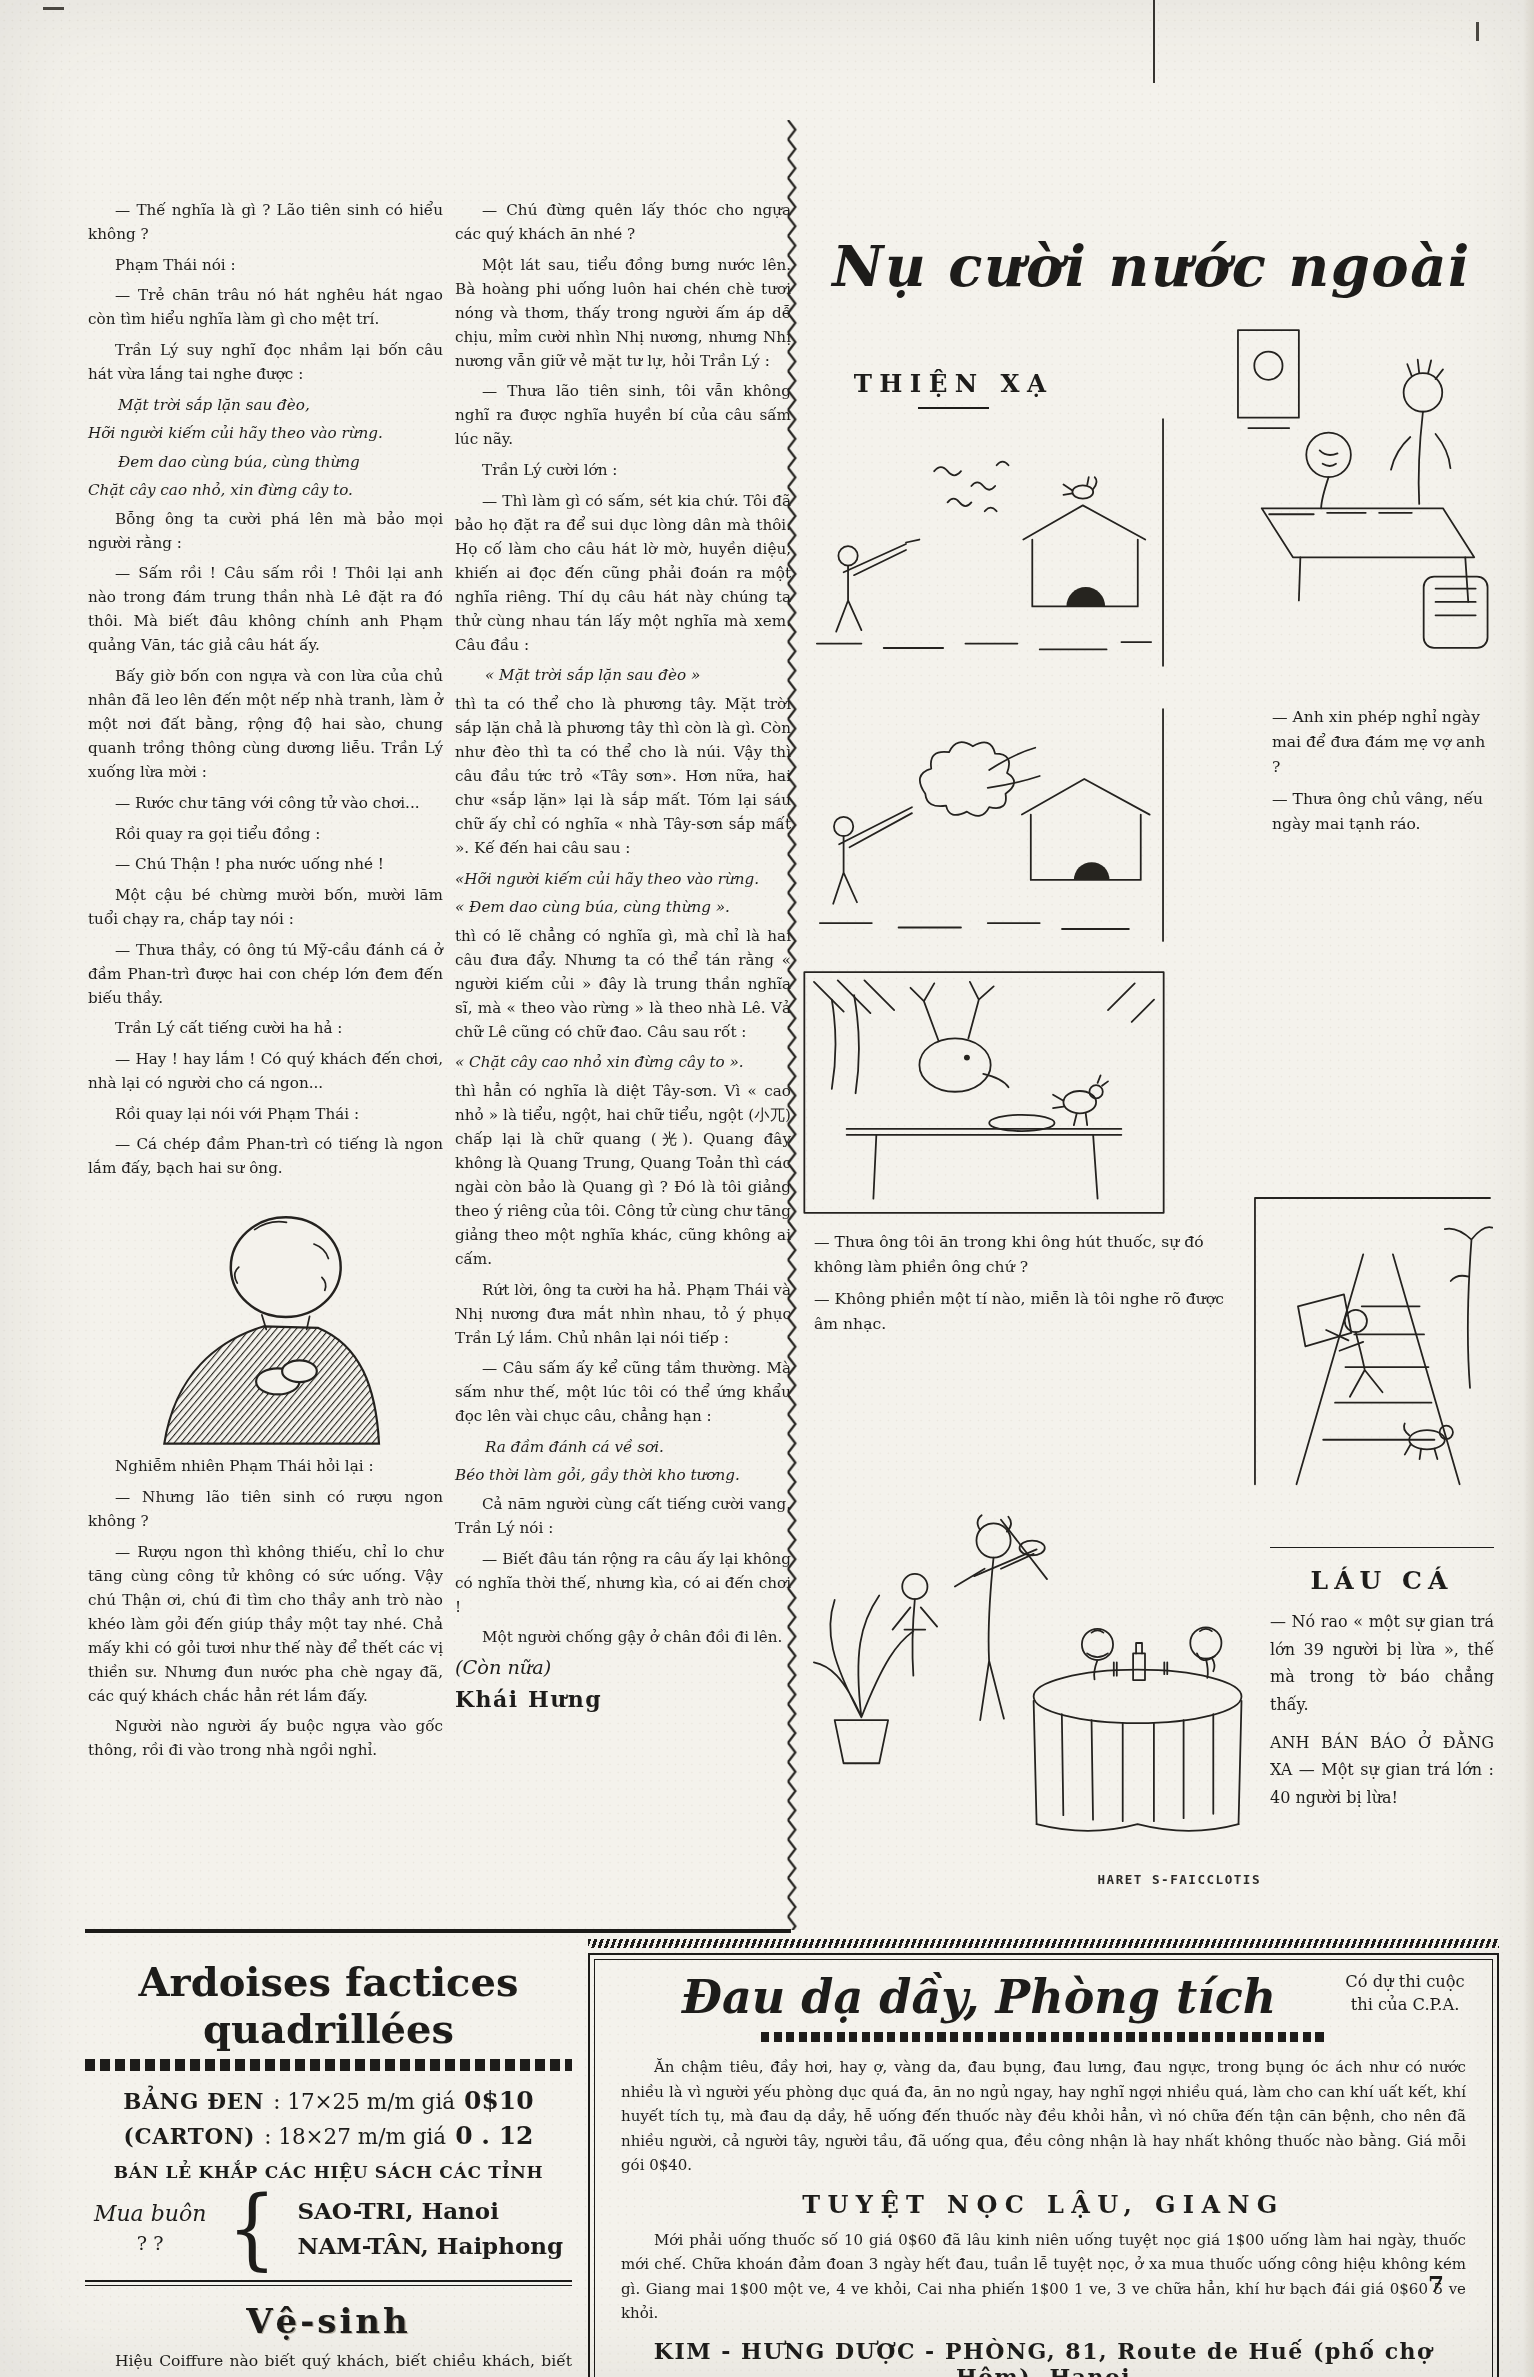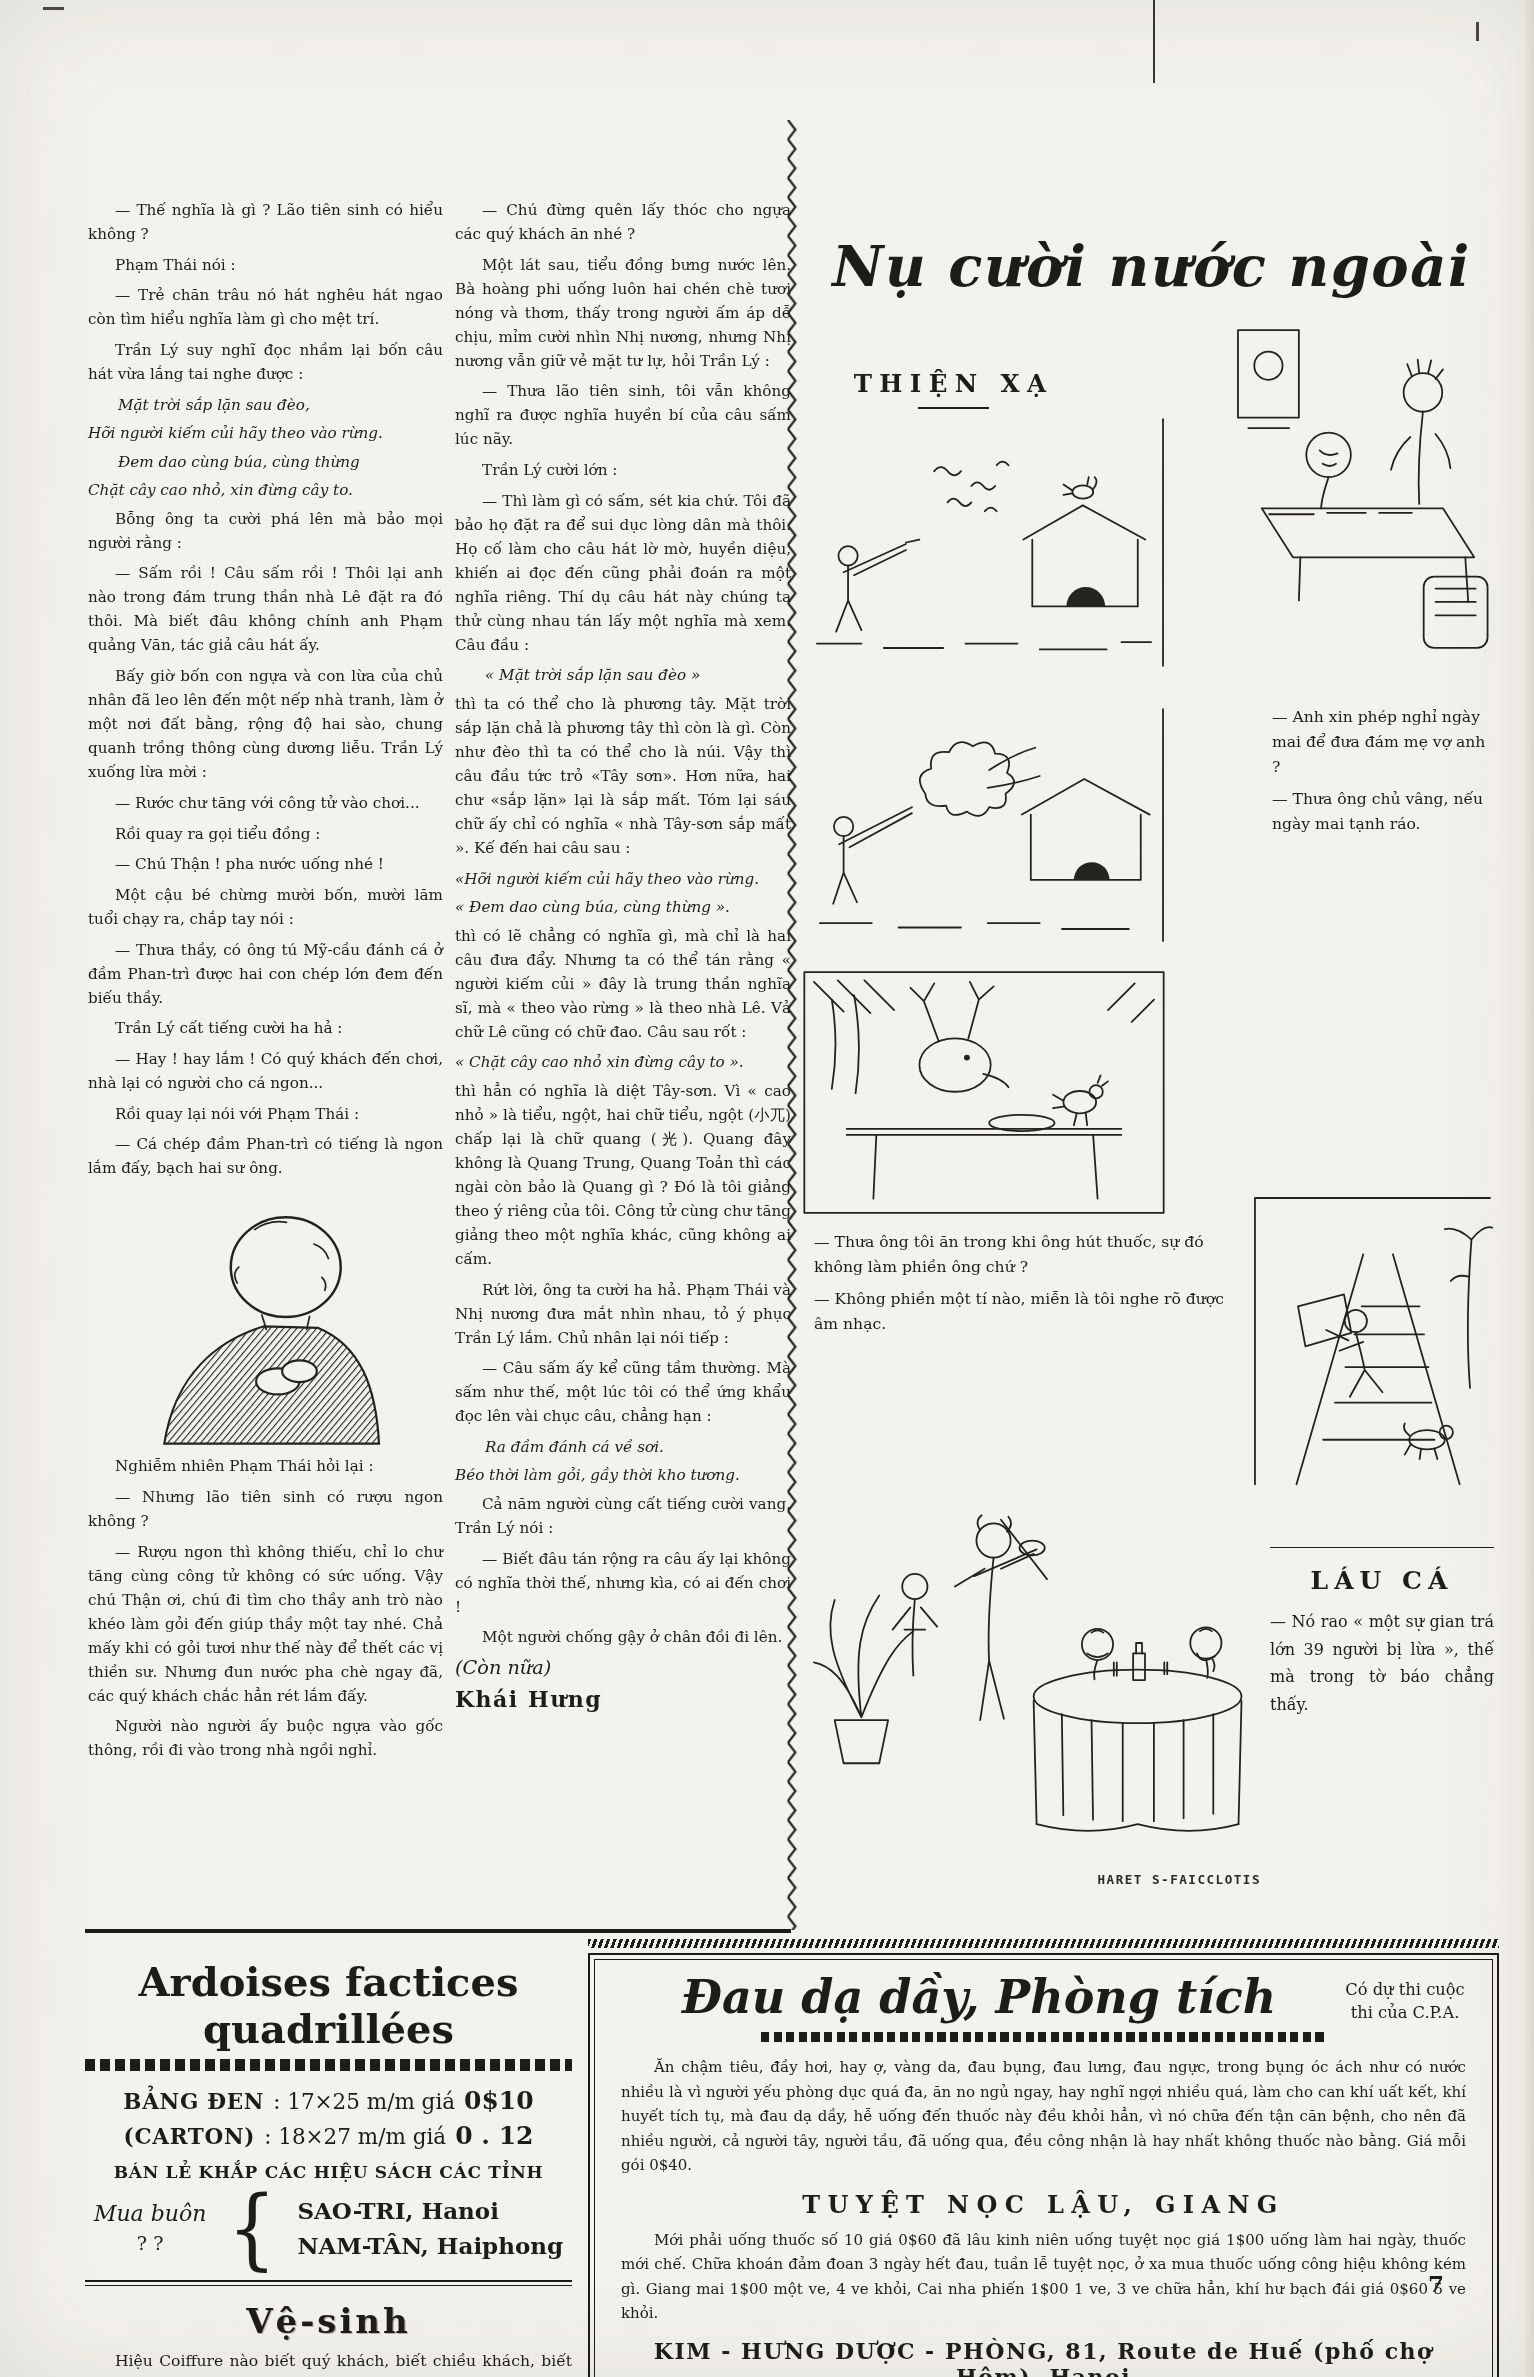--- a/index.html
+++ b/index.html
@@ -290,6 +290,7 @@
   <div class="lau-ca">
     <h3>LÁU CÁ</h3>
     <p>— Nó rao « một sự gian trá lớn 39 người bị lừa », thế mà trong tờ báo chẳng thấy.</p>
+    <p>ANH BÁN BÁO Ở ĐẰNG XA — Một sự gian trá lớn : 40 người bị lừa!</p>
   </div>
 
   <div class="signature">HARET S-FAICCLOTIS</div>

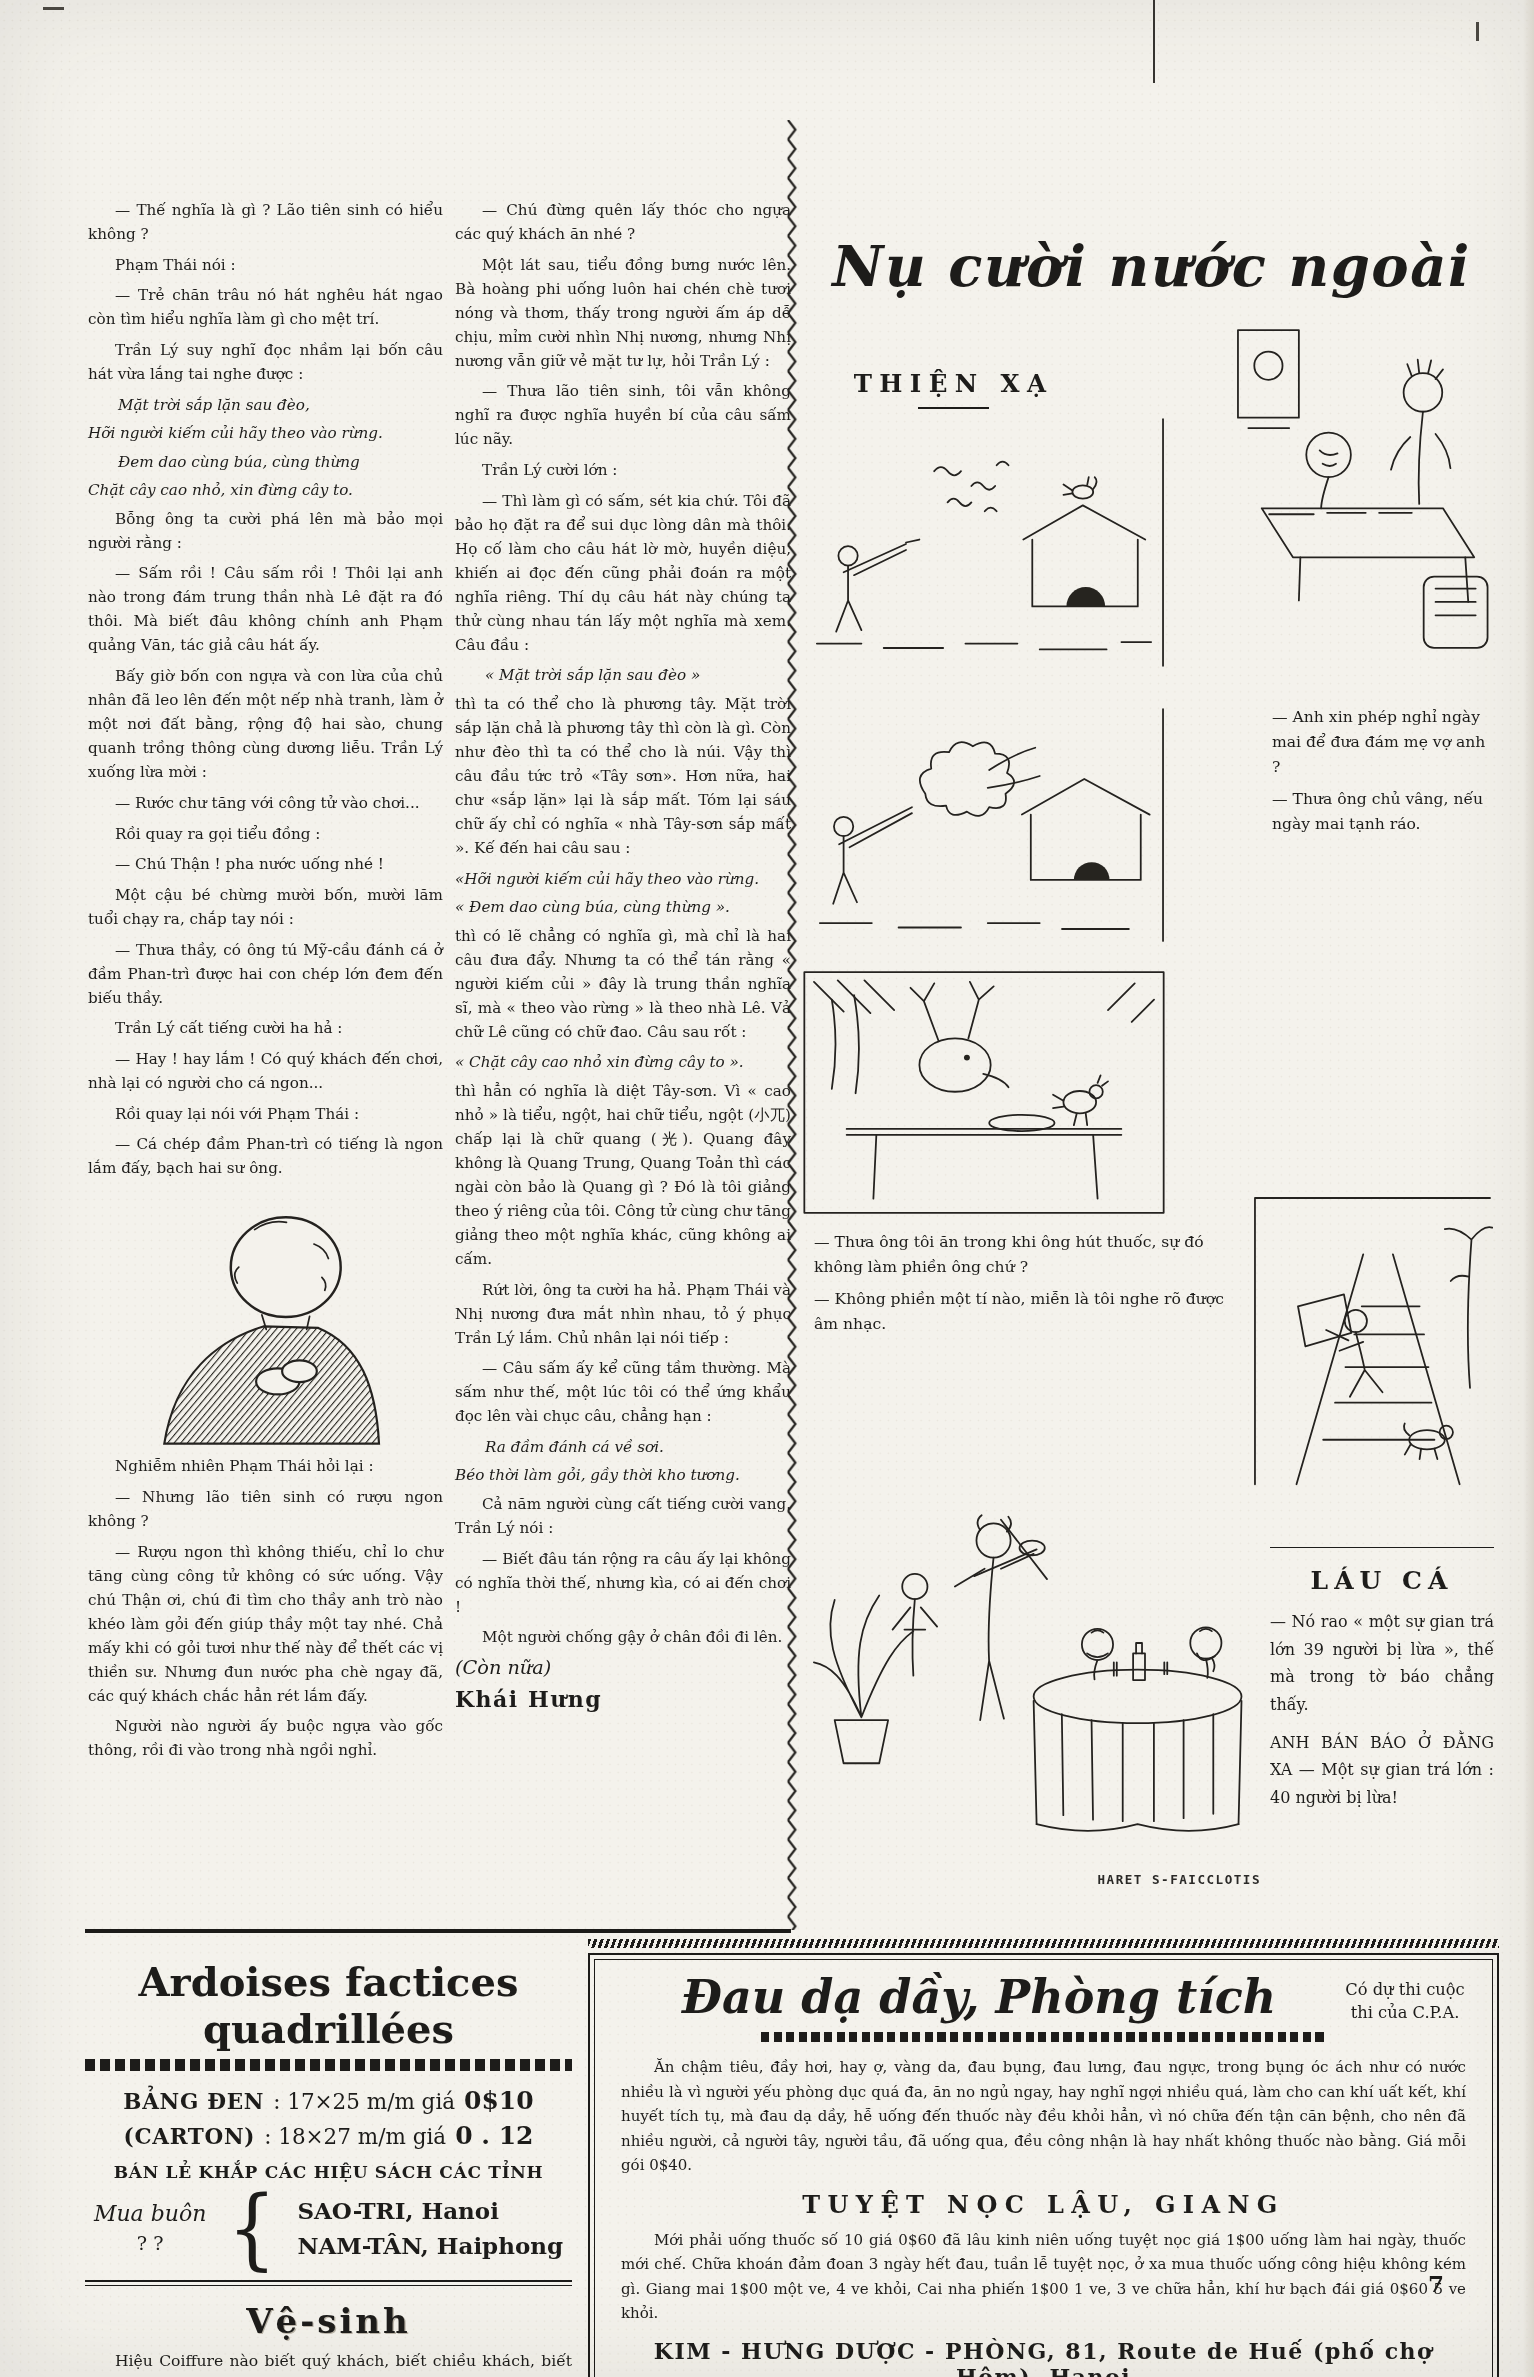--- a/index.html
+++ b/index.html
@@ -72,7 +72,7 @@
   .hatchbar{height:9px;background:repeating-linear-gradient(110deg,#1d1c1a 0 3px,transparent 3px 6px);margin-bottom:5.2px;}
   .frame{position:relative;border:2.2px solid #1c1b19;padding:15px 25px 16.3px;}
   .frame::after{content:"";position:absolute;inset:3.7px;border:1.5px solid #1c1b19;pointer-events:none;}
-  .ad-right .head{display:flex;align-items:flex-end;gap:4px;padding:0 4.5px;}
+  .ad-right .head{display:flex;align-items:flex-start;gap:4px;padding:0 4.5px;}
   .ad-right .title{flex:1;text-align:center;font-size:46px;font-style:italic;font-weight:bold;margin:0;}
   .ad-right .side-note{width:125px;font-size:16.3px;line-height:23px;text-align:center;}
   .ad-right .blocks{width:66%;margin:7.4px auto 13.4px;height:10.4px;

